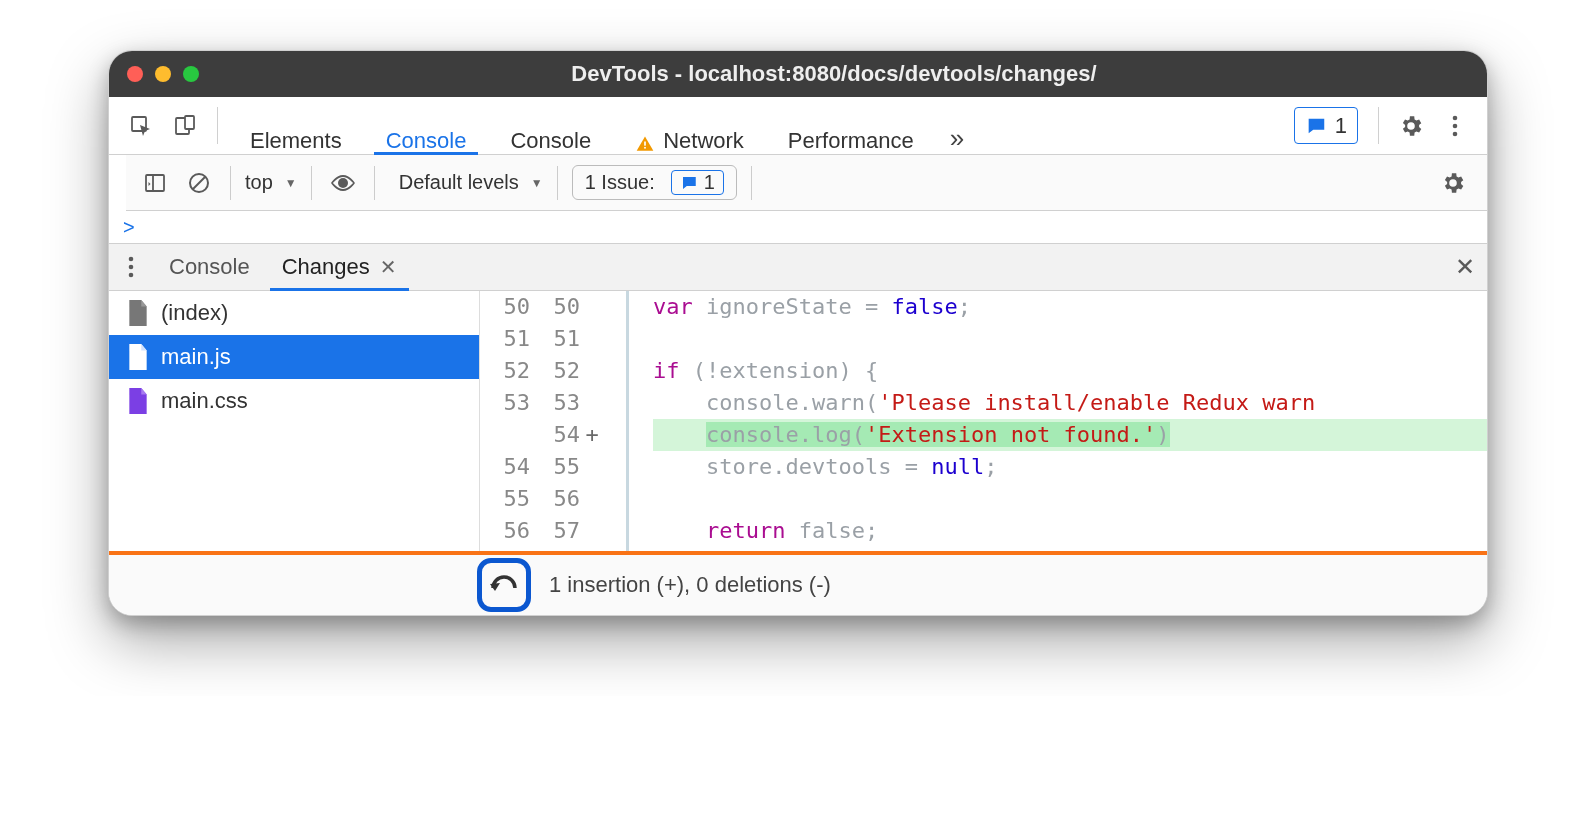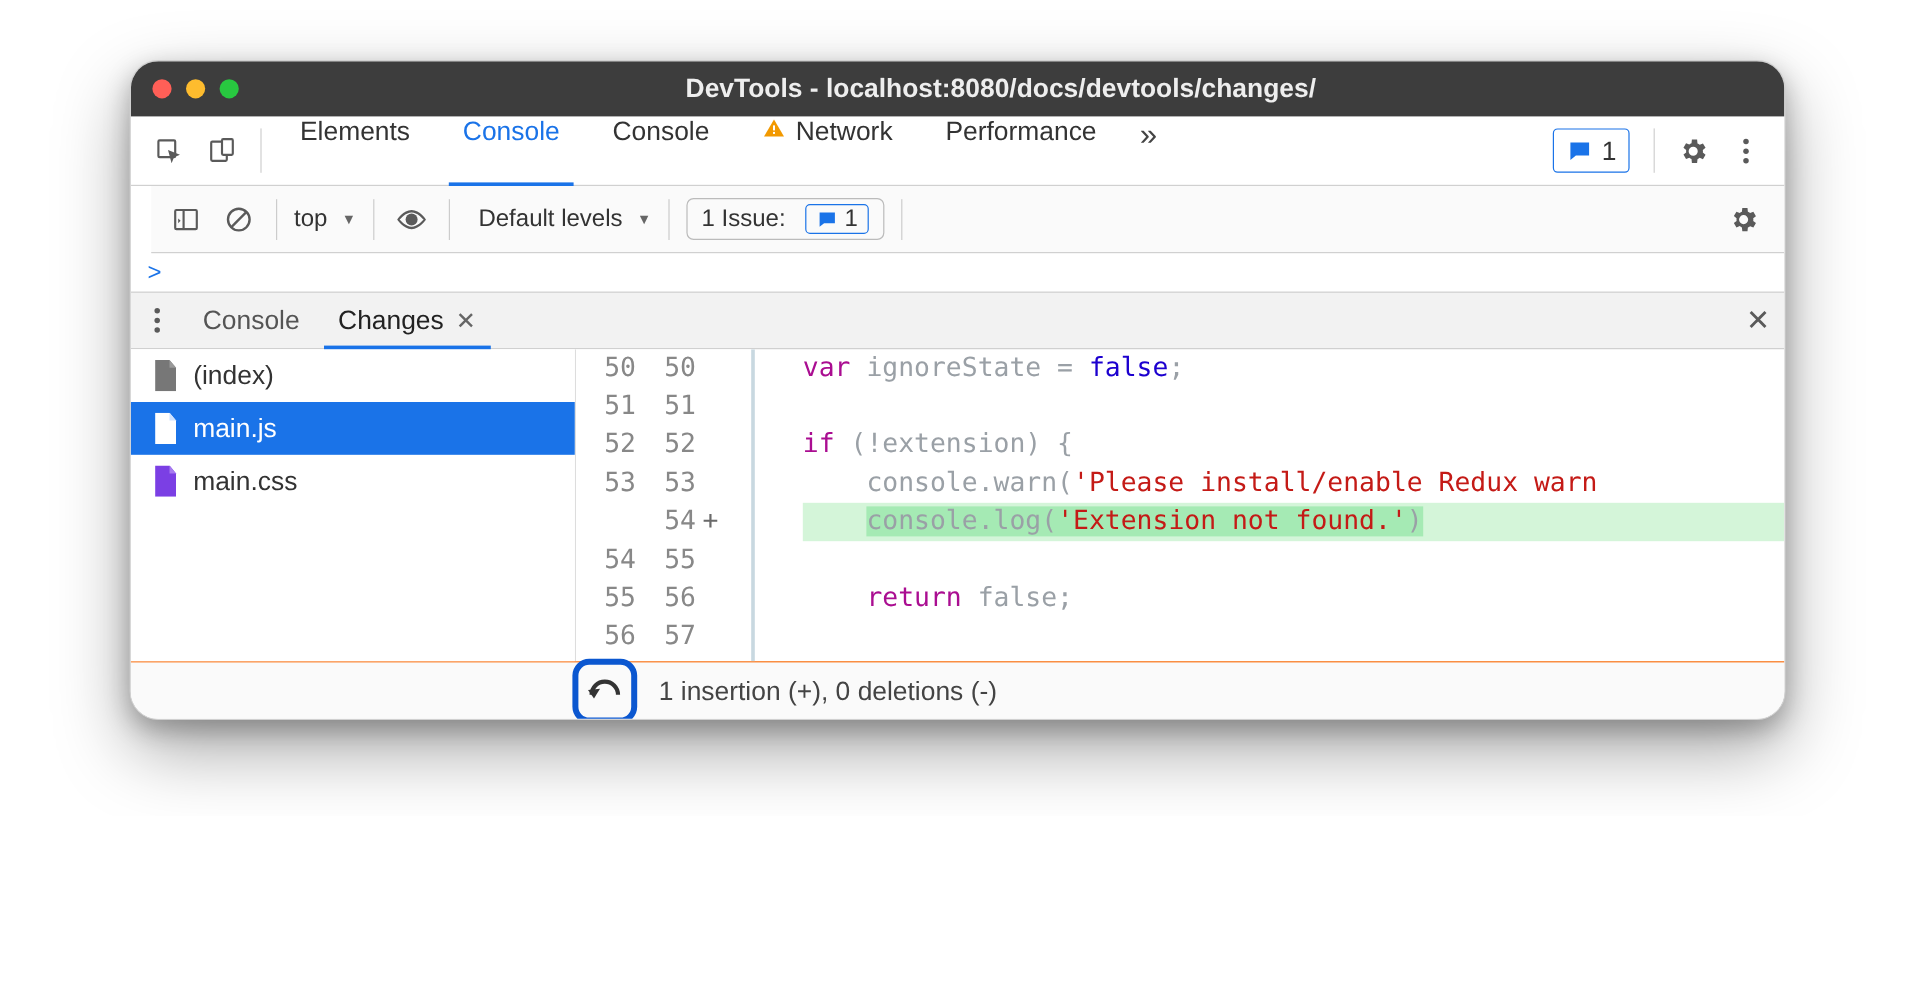--- a/index.html
+++ b/index.html
@@ -46,7 +46,7 @@
   }
   .mt-sep { width:1px; background:#d0d0d0; margin: 10px 10px; }
   .mt-tab {
-    display:flex; align-items:flex-start; padding:0 22px;
+    display:flex; align-items:flex-end; padding:0 22px;
     font-size:22px; color:#333; cursor:pointer; position:relative;
   }
   .mt-tab.active { color:#1a73e8; }

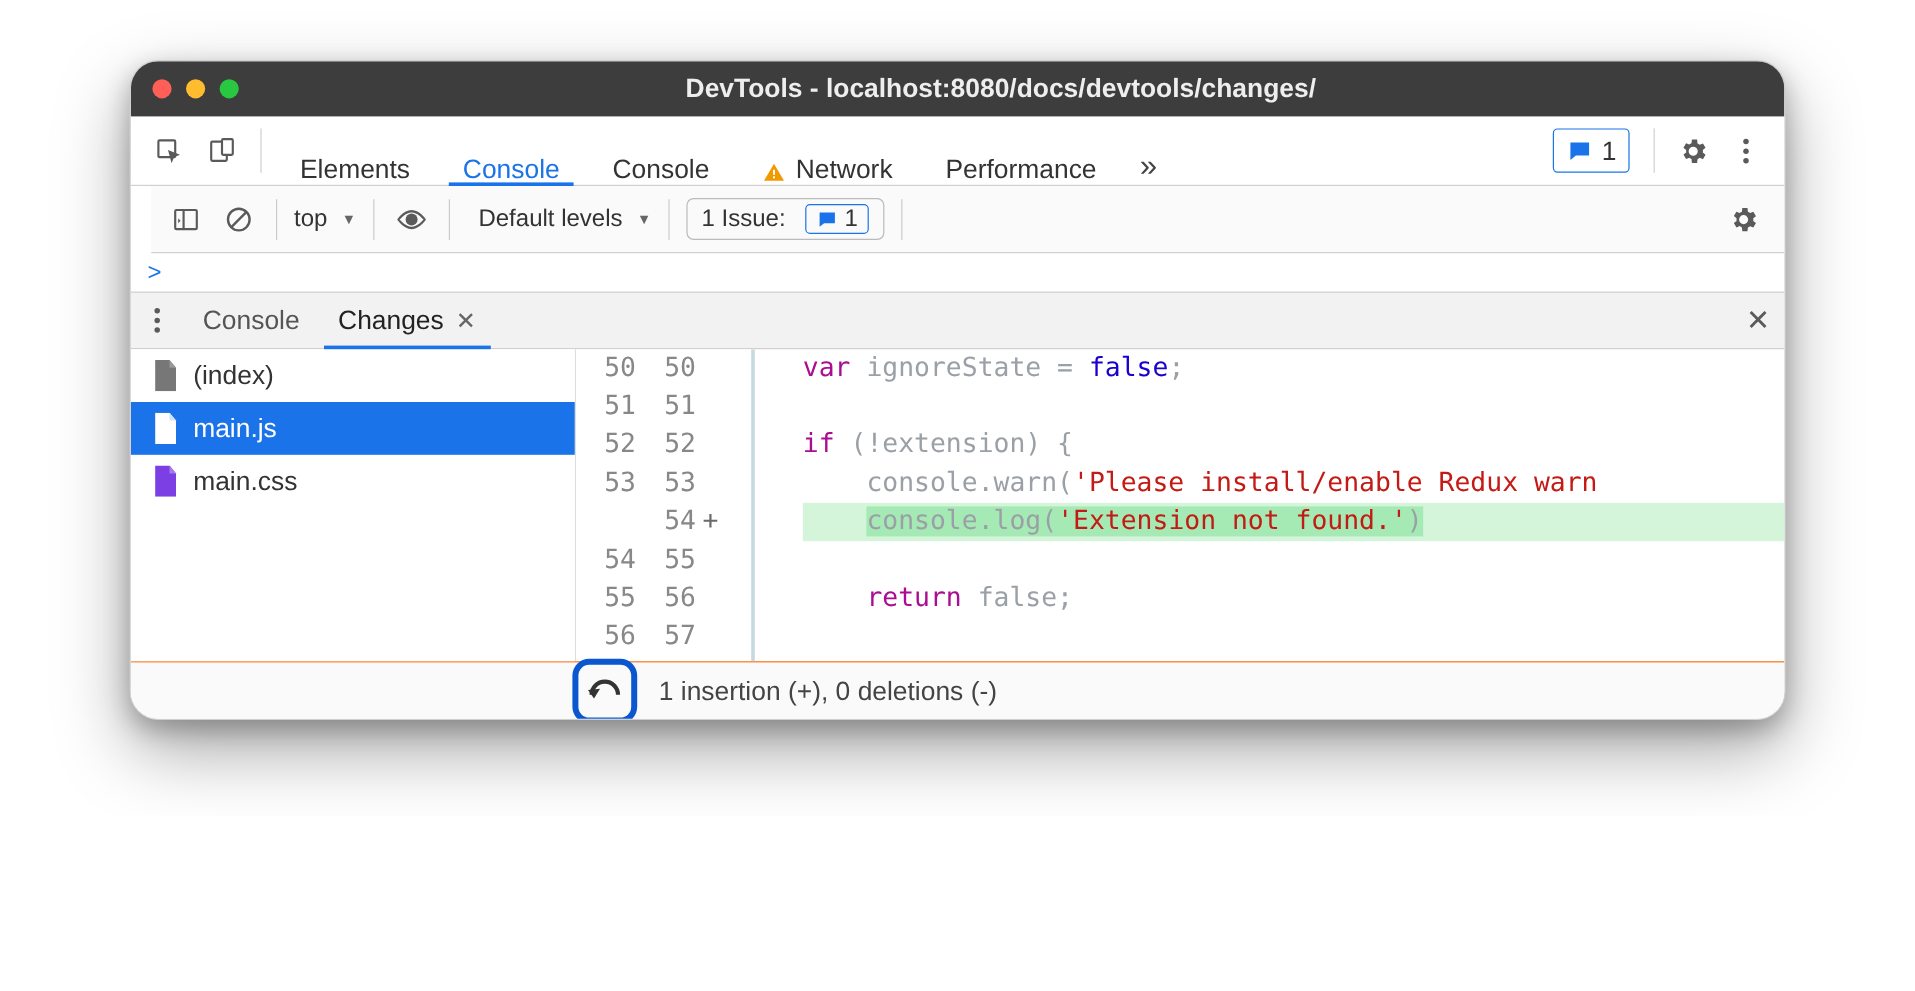--- a/index.html
+++ b/index.html
@@ -107,7 +107,7 @@
   .gutter .grow { height:32px; line-height:32px; display:flex;}
   .gutter .c { width:50px; }
   .gutter .sign { width:24px; text-align:center; color:#6a6a6a;}
-  .code { flex:1; padding-left:40px; }
+  .code { flex:1; padding-left:24px; }
   .code .ln { height:32px; line-height:32px; white-space:pre; color:#9aa0a6;}
   .kw { color:#aa0d91; }
   .str { color:#c41a16; }

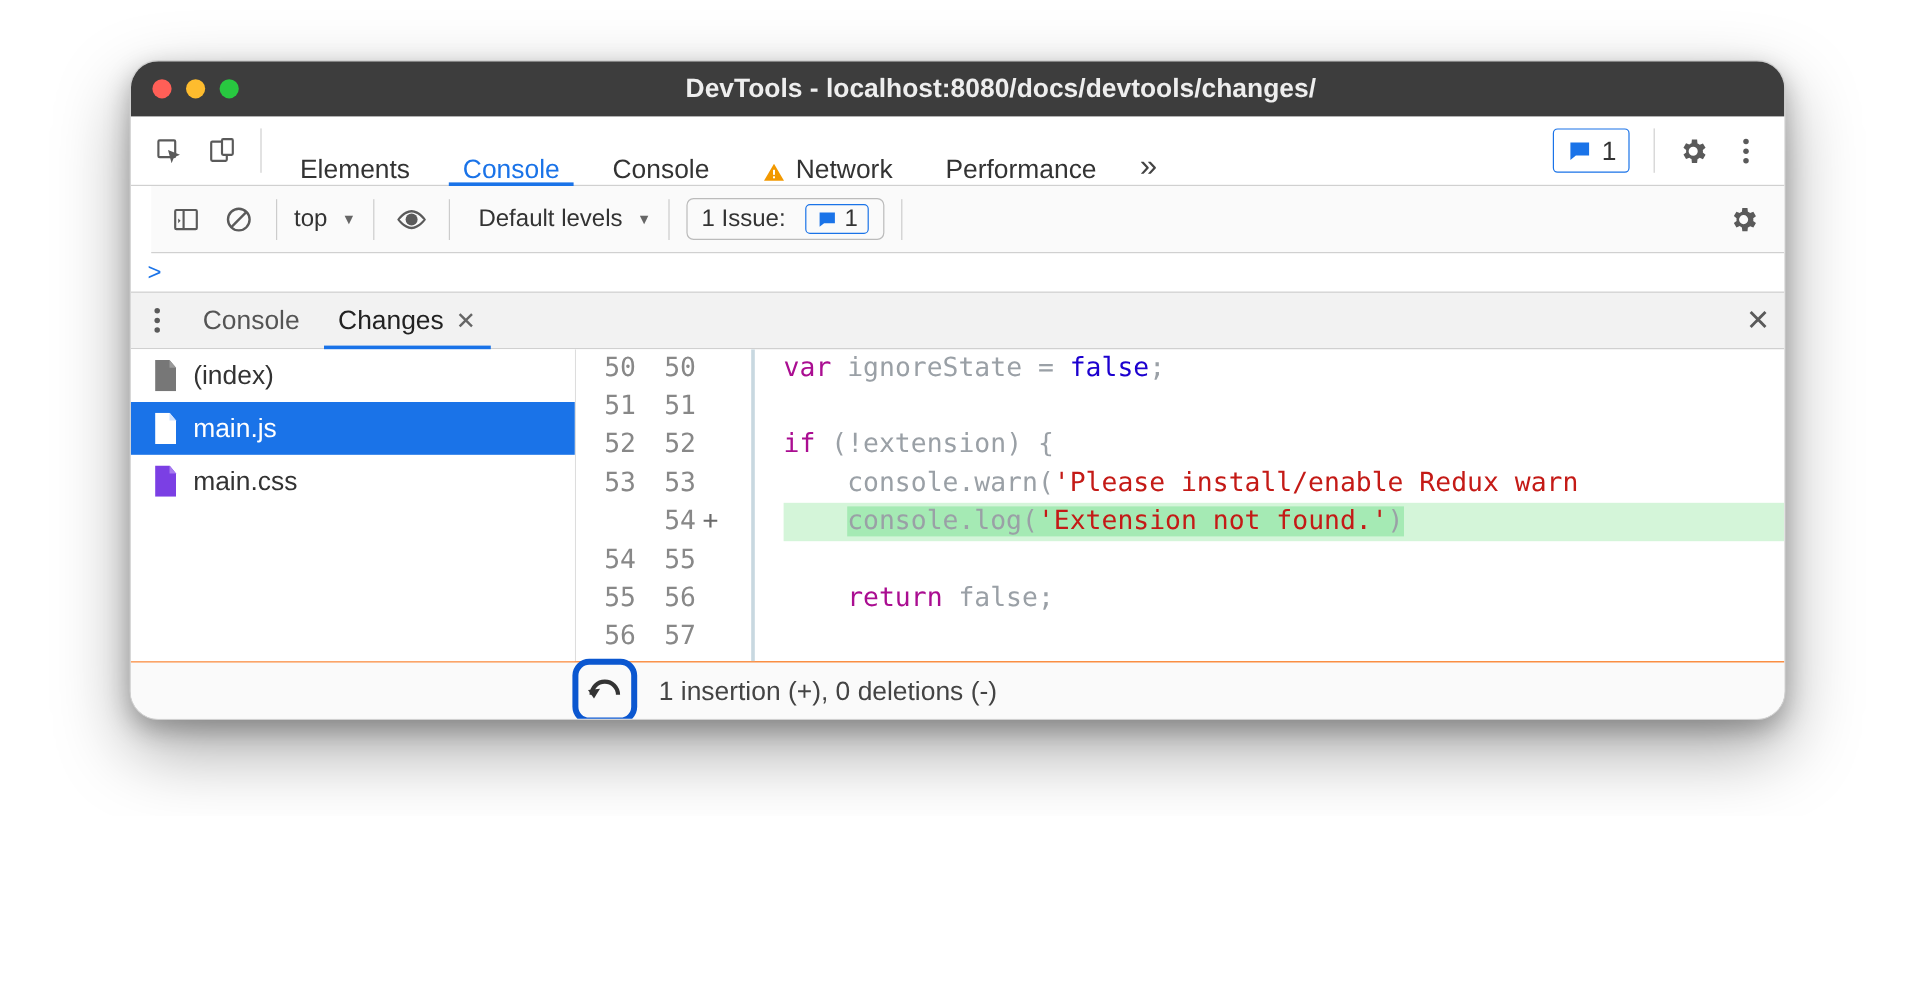--- a/index.html
+++ b/index.html
@@ -342,6 +342,7 @@
         <div class="ln"><span class="kw">if</span><span> (!extension) {</span></div>
         <div class="ln"><span>    console.warn(</span><span class="str">'Please install/enable Redux warn</span></div>
         <div class="ln added"><span>    </span><span class="hl"><span>console.log(</span><span class="str">'Extension not found.'</span><span>)</span></span></div>
+        <div class="ln"><span>    store.devtools = </span><span class="lit">null</span><span>;</span></div>
         <div class="ln"></div>
         <div class="ln"><span class="kw">    return</span><span> false;</span></div>
       </div>

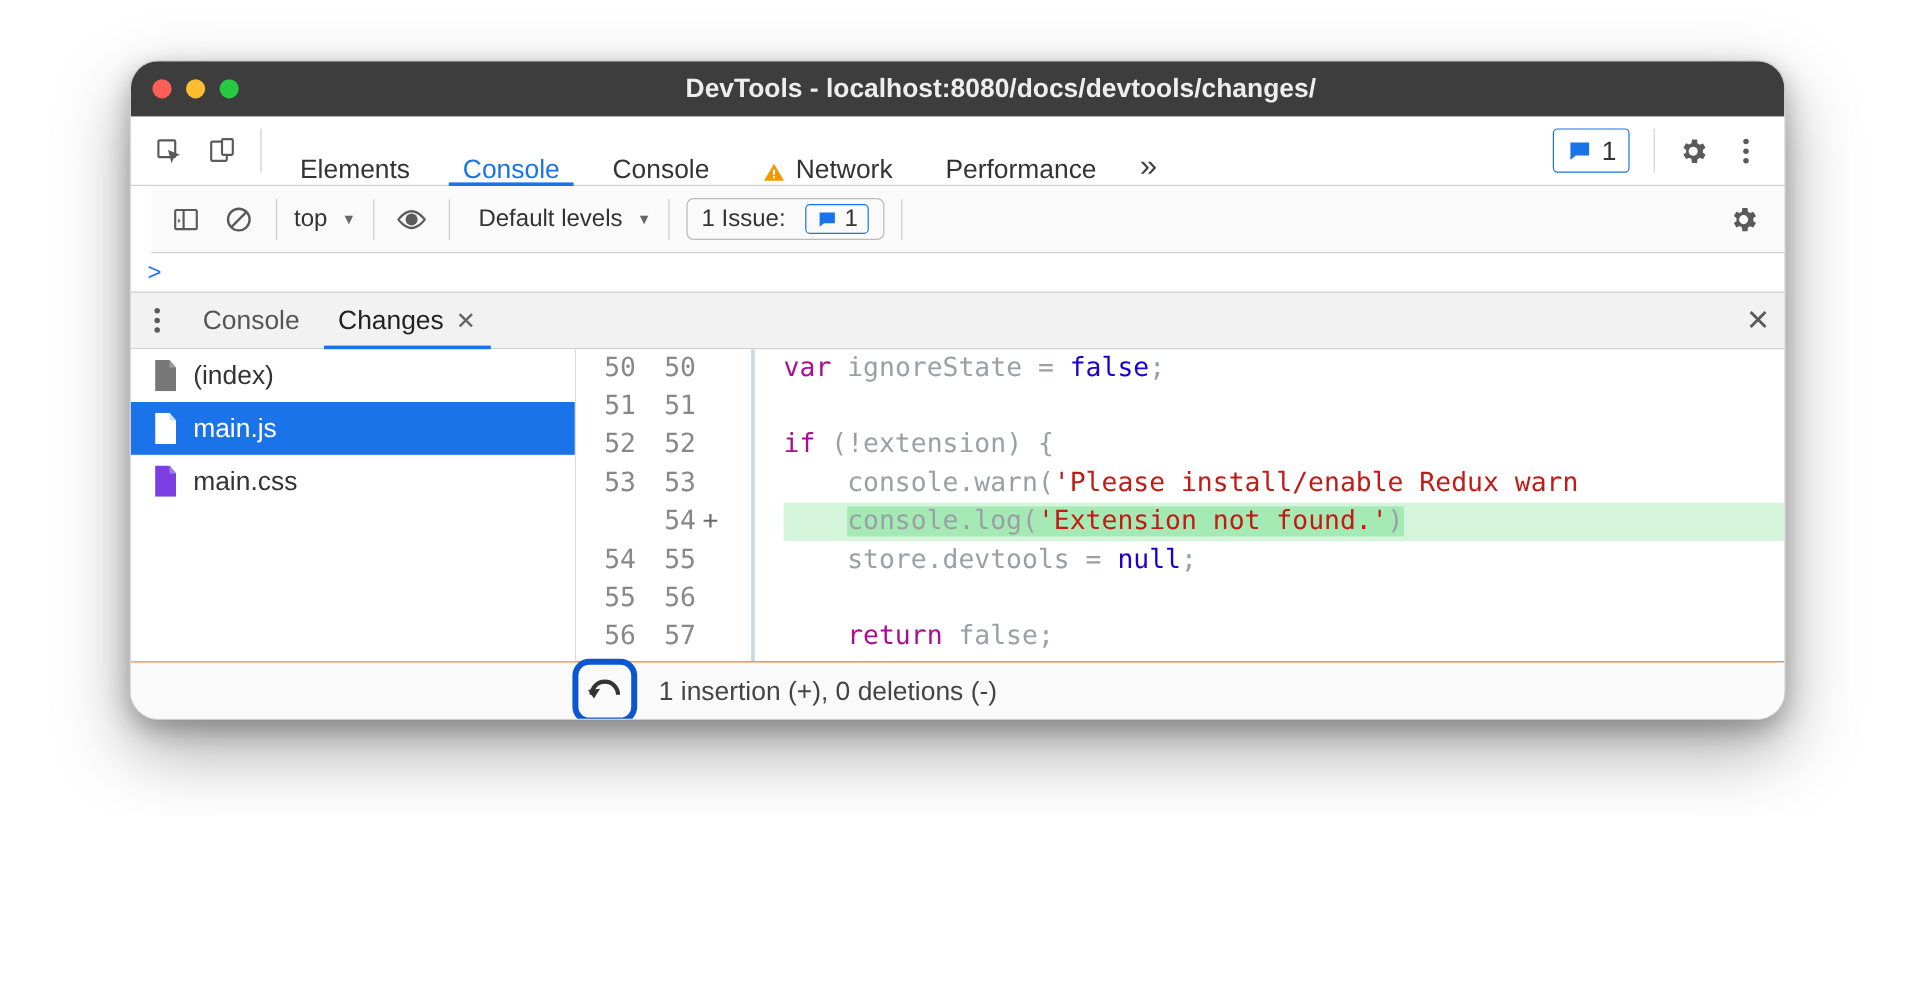--- a/index.html
+++ b/index.html
@@ -116,7 +116,7 @@
   .added .hl { background:#a5eab4; }
   
   .statusbar {
-    height:48px; border-top:1px solid #f97316; background:#fafafa;
+    height:64px; border-top:4px solid #f97316; background:#fafafa;
     display:flex; align-items:center; padding-left:372px; font-size:22px; color:#444; gap:18px;
   }
   .revert-ring {

